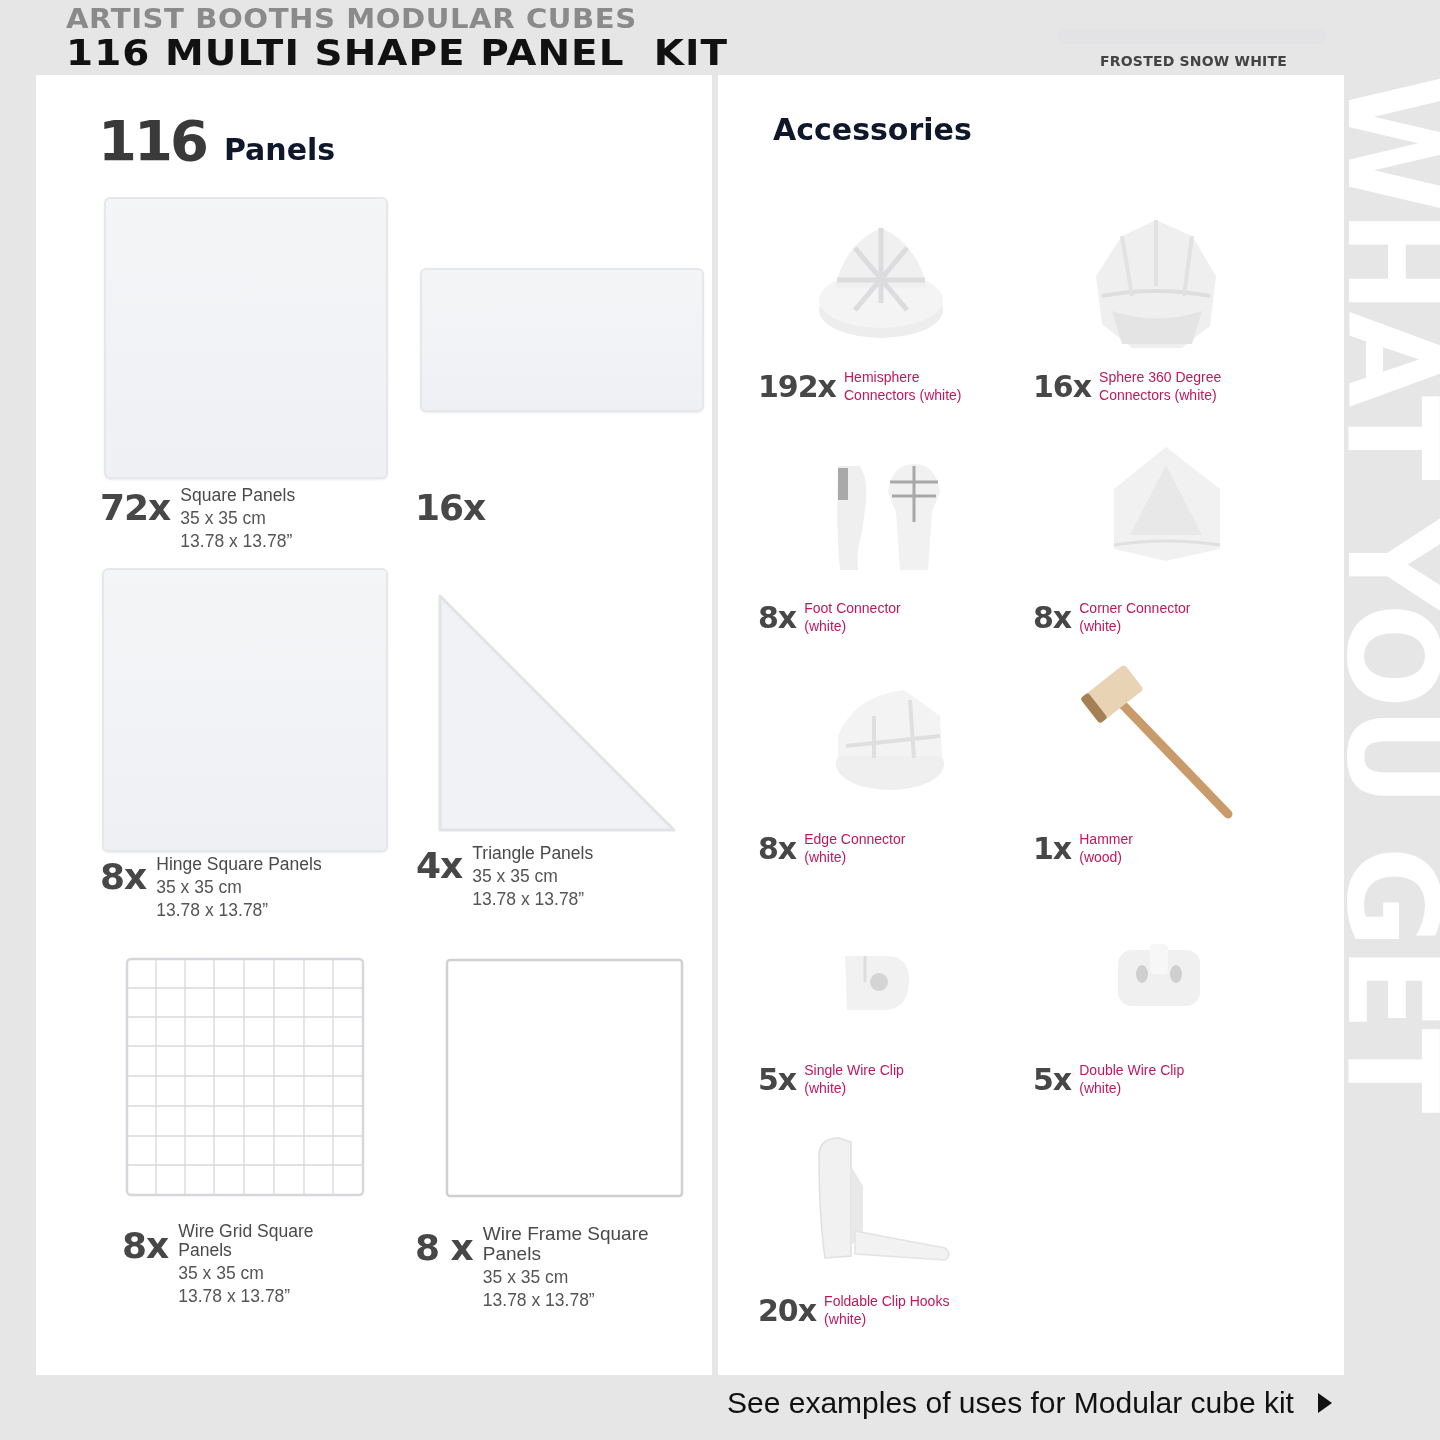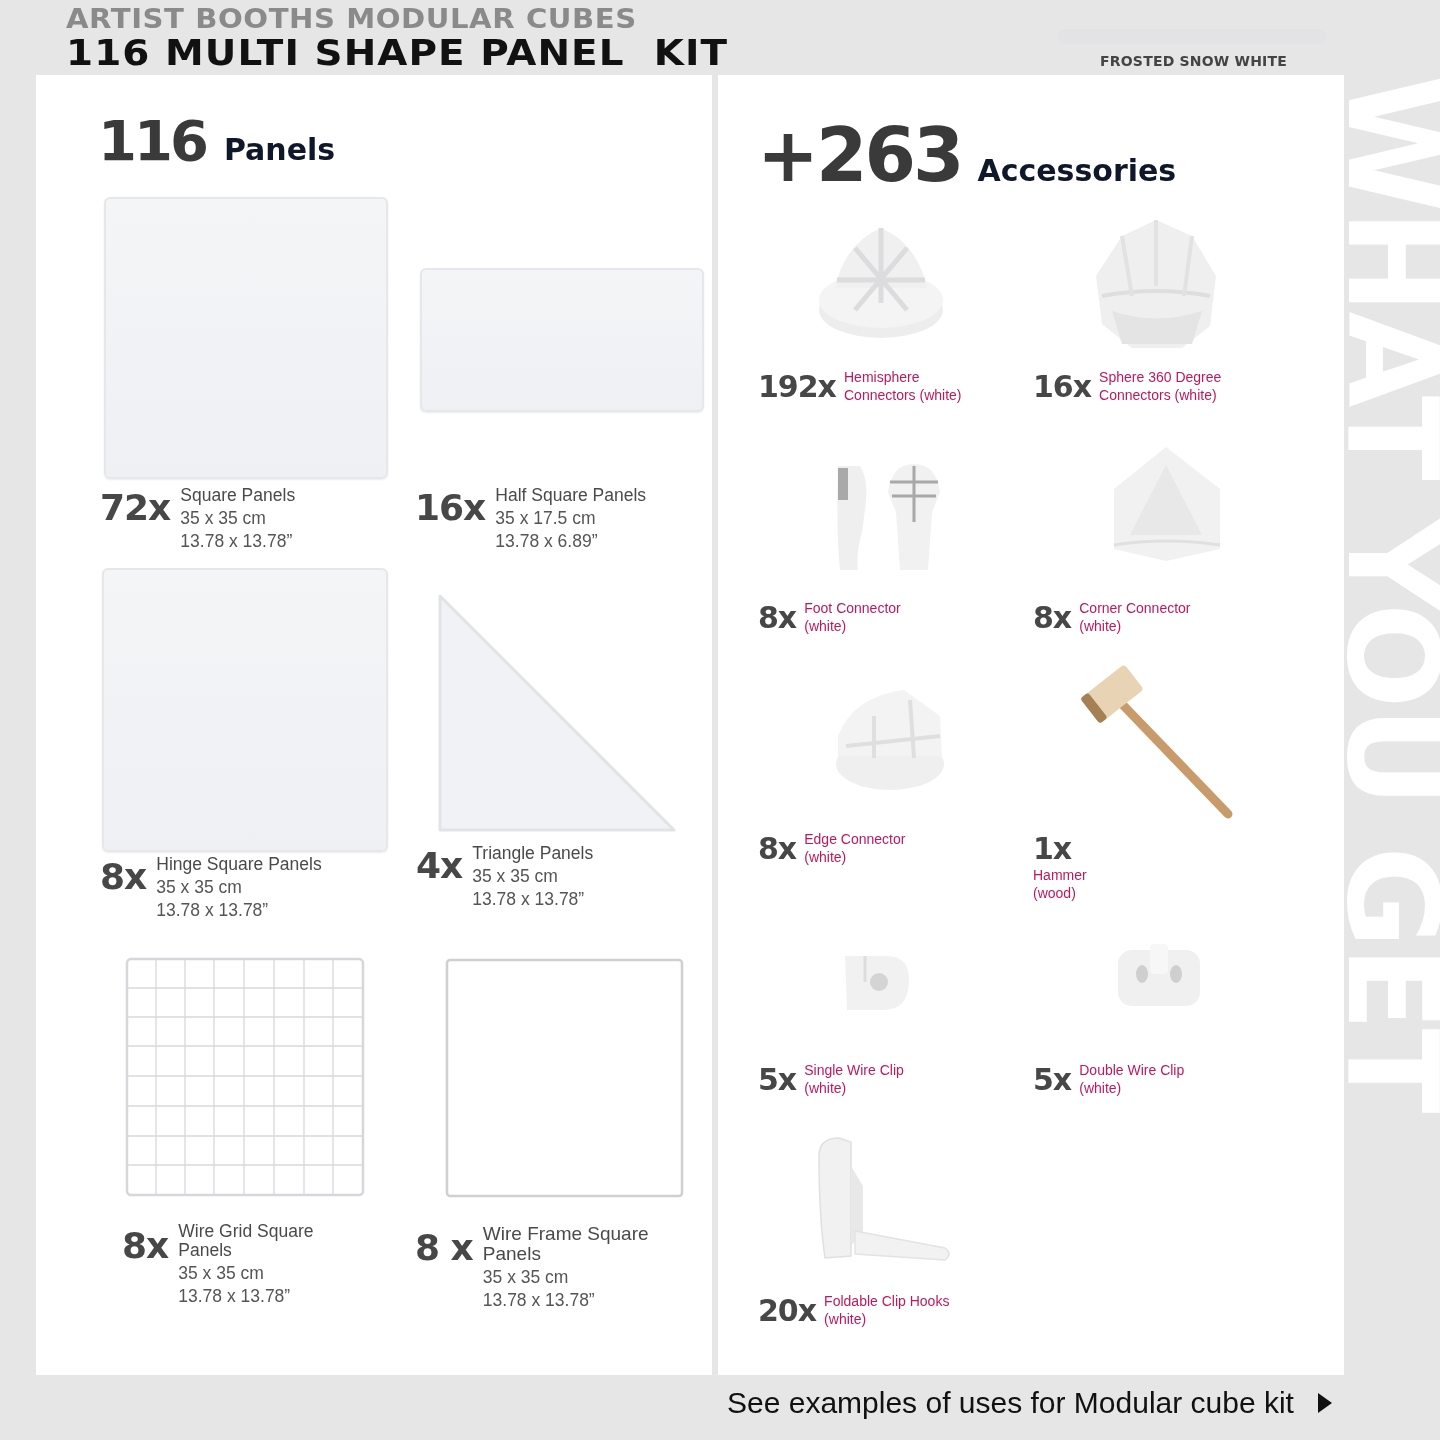--- a/index.html
+++ b/index.html
@@ -125,7 +125,6 @@
 </div>
 
 <div class="abs" style="left:757px;top:112px;display:flex;align-items:baseline;">
-  <span class="big-count" style="font-size:74px;">+263</span>
   <span class="big-label" style="font-size:30px;margin-left:16px;">Accessories</span>
 </div>
 

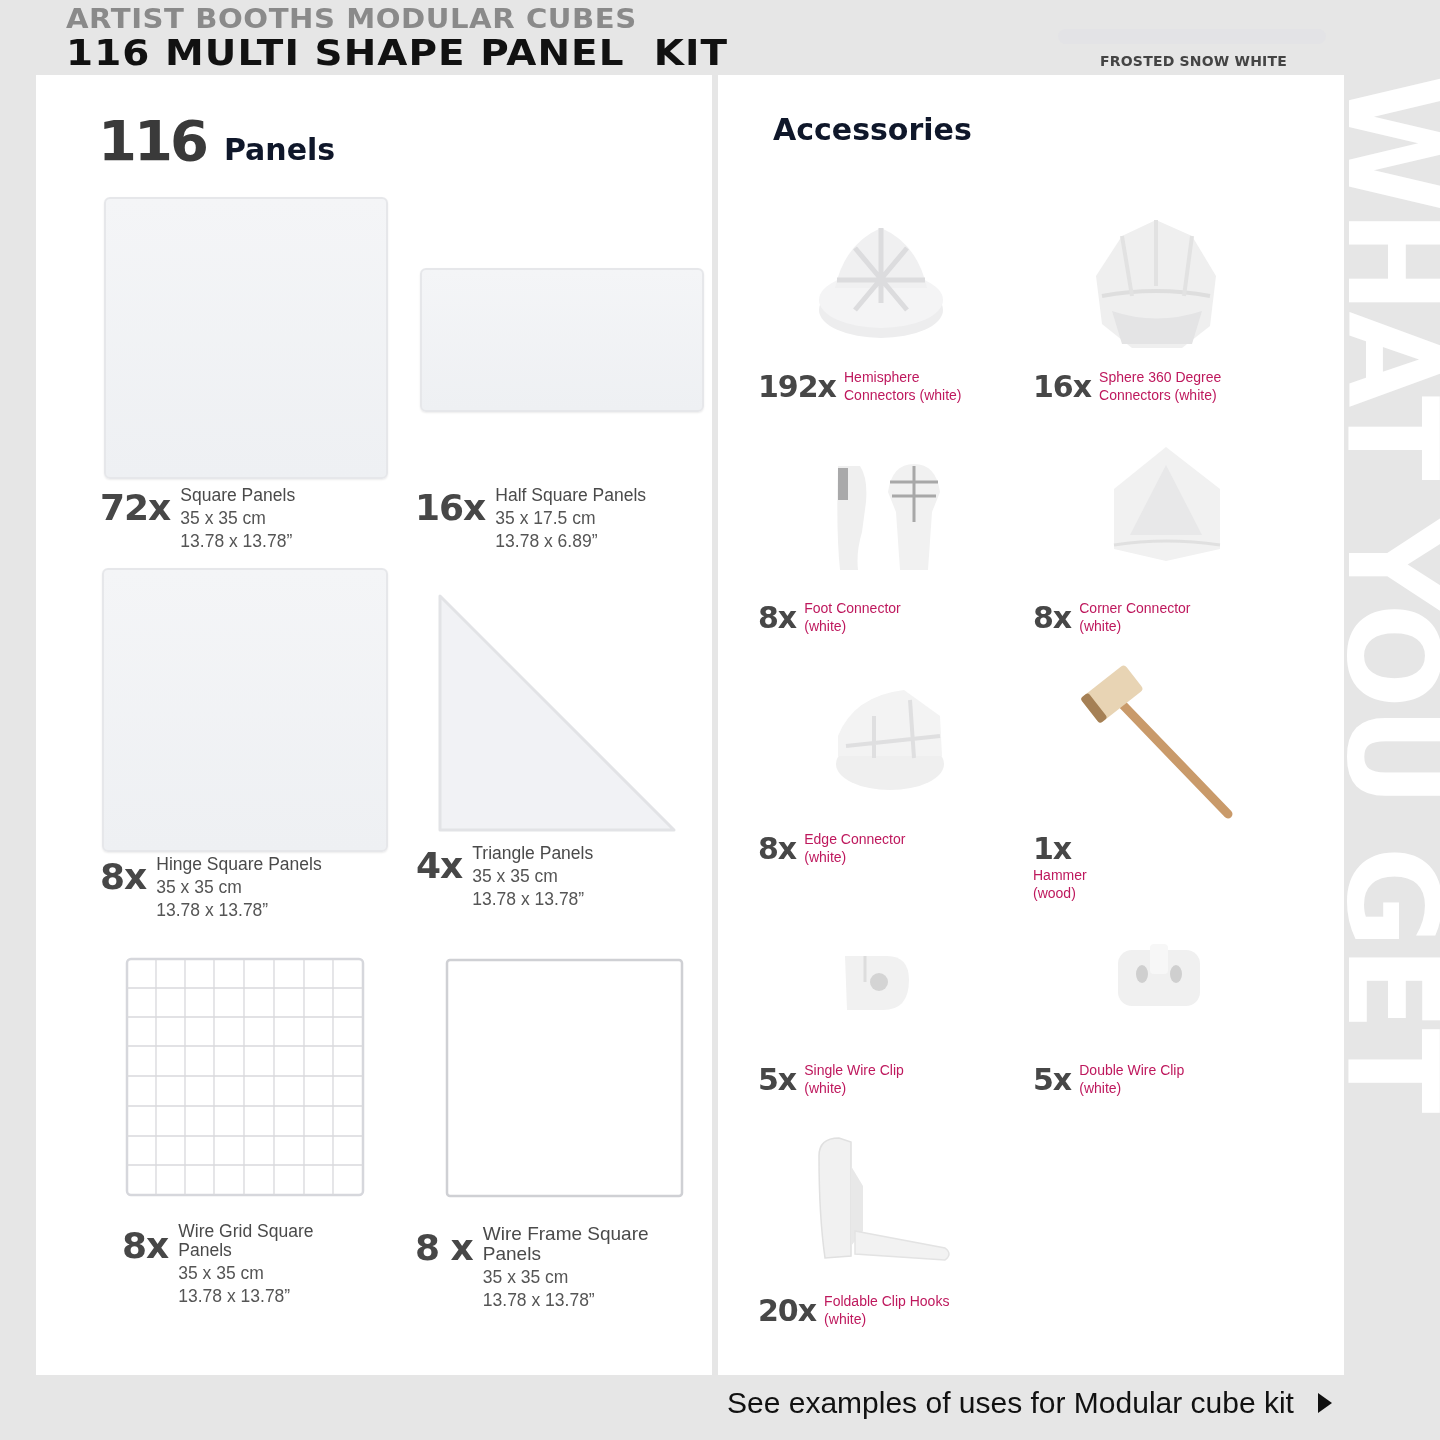--- a/index.html
+++ b/index.html
@@ -85,11 +85,6 @@
 </div>
 <div class="item" style="left:415px;top:484px;">
   <span class="qty" style="margin-top:6px;">16x</span>
-  <div class="desc">
-      <div class="nm">Half Square Panels</div>
-      <div>35 x 17.5 cm</div>
-      <div>13.78 x 6.89”</div>
-    </div>
 </div>
 <div class="item" style="left:100px;top:853px;">
   <span class="qty" style="margin-top:6px;">8x</span>

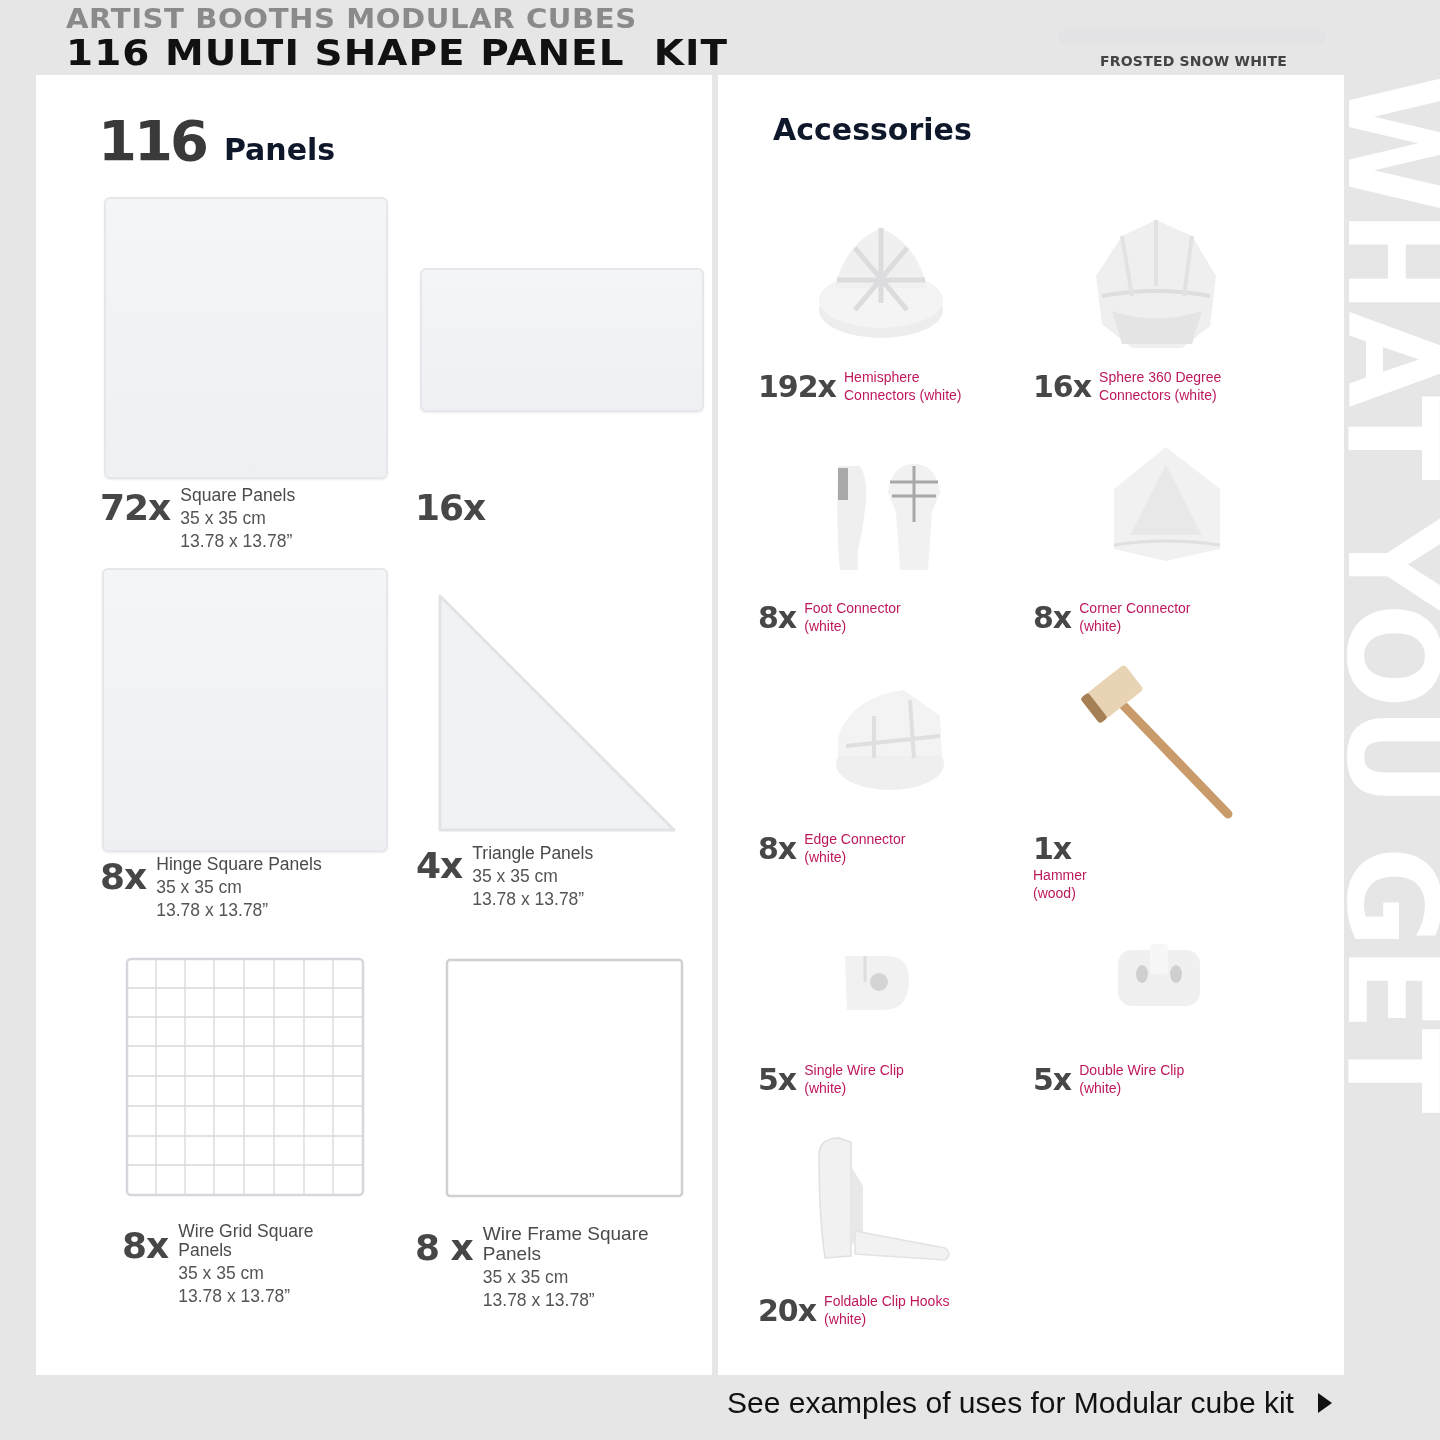--- a/index.html
+++ b/index.html
@@ -210,7 +210,7 @@
       <div>(white)</div>
     </div>
 </div>
-<div class="item acc" style="left:1033px;top:830px;flex-direction:column;">
+<div class="item acc" style="left:1033px;top:830px;">
   <span class="qty">1x</span>
   <div class="desc">
       <div>Hammer</div>

